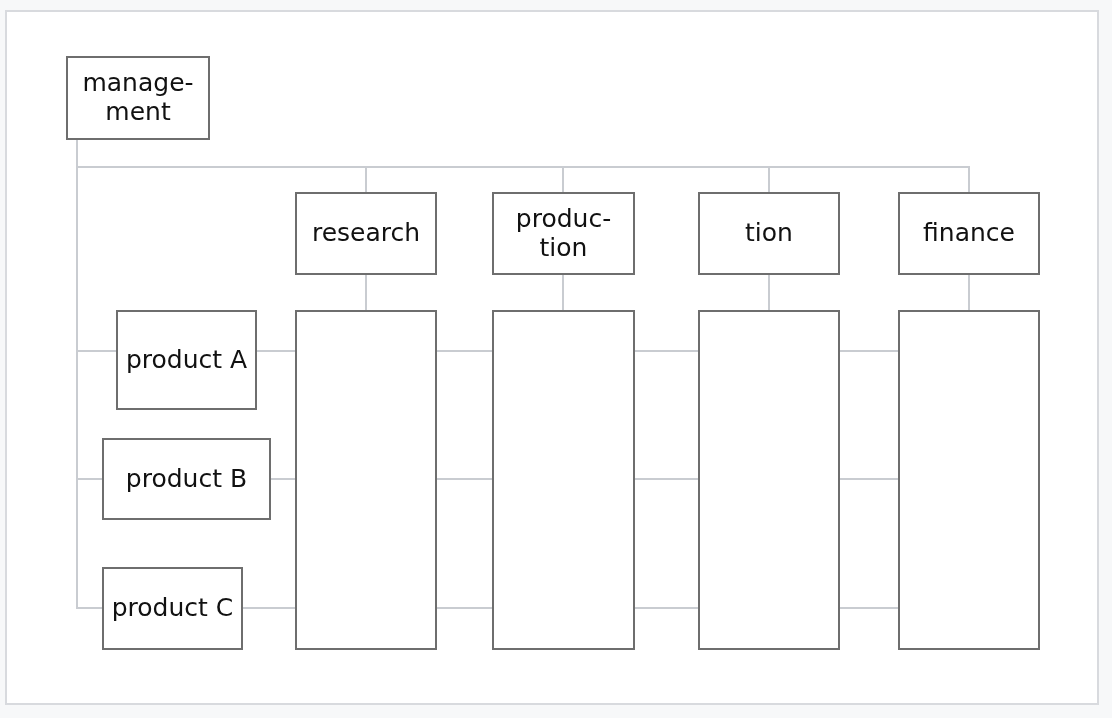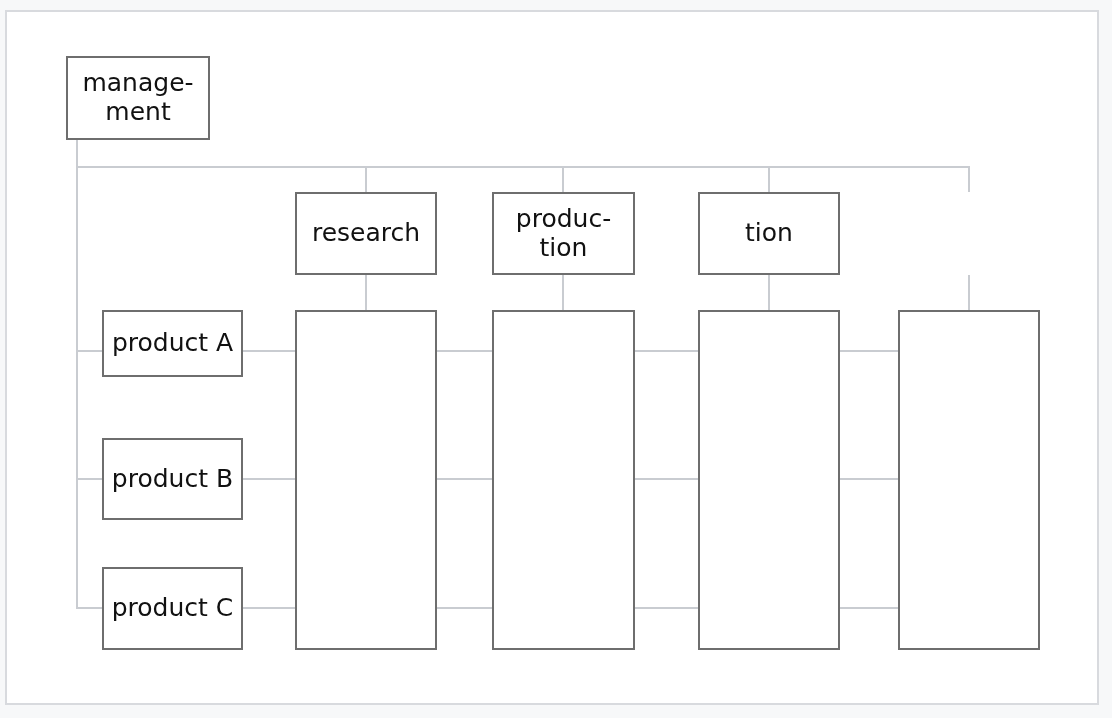--- a/index.html
+++ b/index.html
@@ -93,6 +93,9 @@
   <div class="box" style="left:698px; top:192px; width:142px; height:83px;">
     <span>tion</span>
   </div>
+  <div class="box" style="left:898px; top:192px; width:142px; height:83px;">
+    <span>finance</span>
+  </div>
 
   <div class="colbox" style="left:295px; top:310px; width:142px; height:340px;"></div>
   <div class="colbox" style="left:492px; top:310px; width:143px; height:340px;"></div>

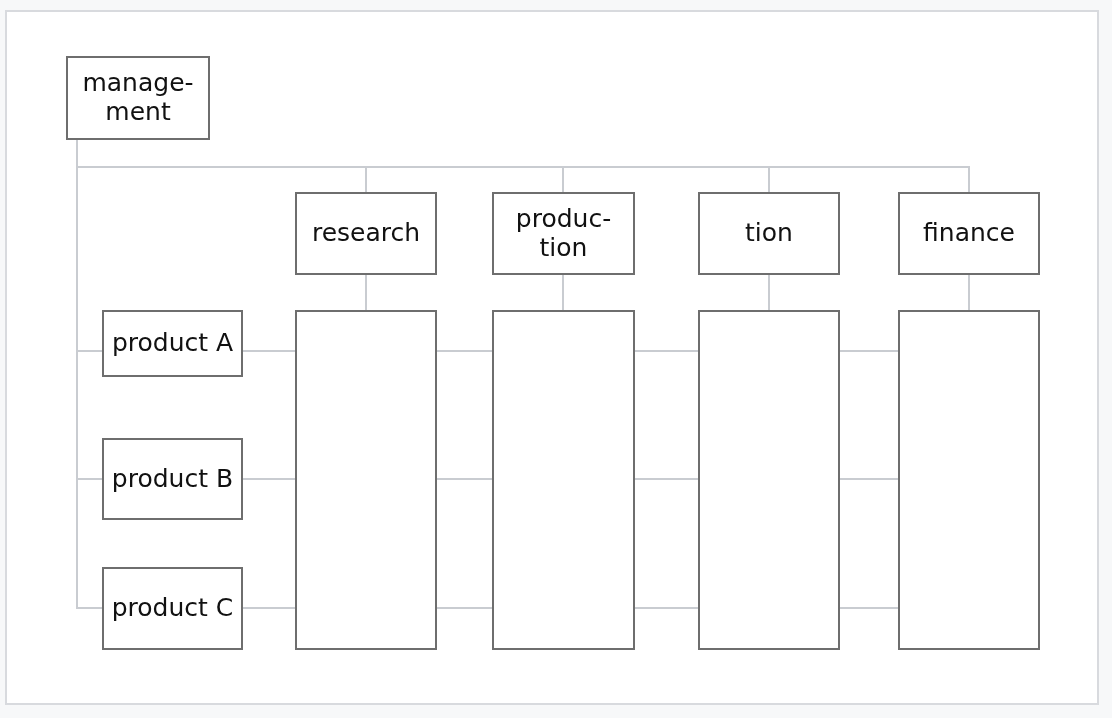--- a/index.html
+++ b/index.html
@@ -102,7 +102,7 @@
   <div class="colbox" style="left:698px; top:310px; width:142px; height:340px;"></div>
   <div class="colbox" style="left:898px; top:310px; width:142px; height:340px;"></div>
 
-  <div class="box" style="left:102px; top:310px; width:141px; height:67px;">
+  <div class="box" style="left:116px; top:310px; width:141px; height:100px;">
     <span>product A</span>
   </div>
   <div class="box" style="left:102px; top:438px; width:141px; height:82px;">

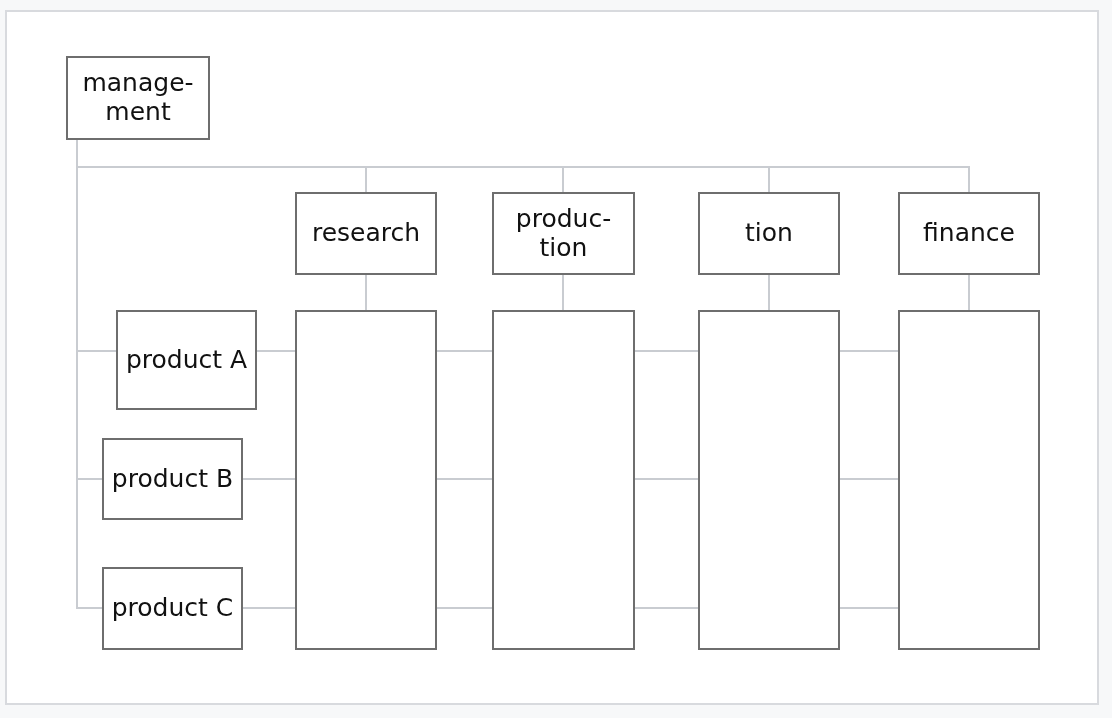--- a/index.html
+++ b/index.html
@@ -105,7 +105,7 @@
   <div class="box" style="left:116px; top:310px; width:141px; height:100px;">
     <span>product A</span>
   </div>
-  <div class="box" style="left:102px; top:438px; width:141px; height:82px;">
+  <div class="box" style="left:102px; top:438px; width:169px; height:82px;">
     <span>product B</span>
   </div>
   <div class="box" style="left:102px; top:567px; width:141px; height:83px;">

